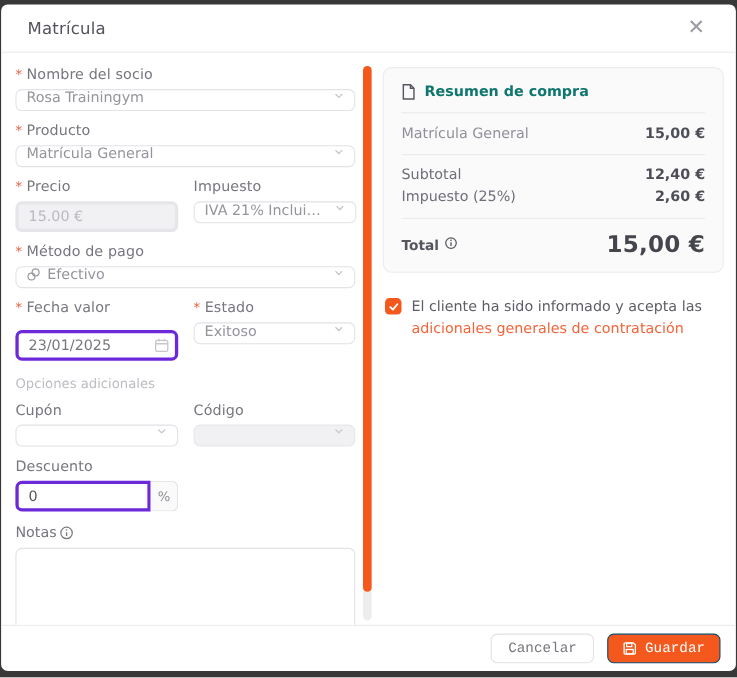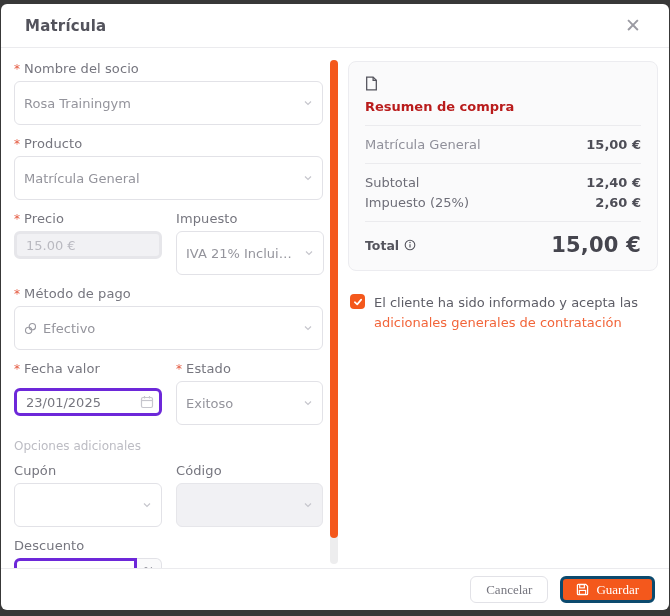--- a/index.html
+++ b/index.html
@@ -17,7 +17,7 @@
     flex:0 0 auto;display:flex;align-items:center;justify-content:space-between;
     padding:10px 24px 10px 24px;border-bottom:1px solid #ebebee;
   }
-  .m-title{font-size:15px;font-weight:700;color:#53535c;letter-spacing:.2px;}
+  .m-title{font-size:15px;font-weight:400;color:#53535c;letter-spacing:.2px;}
   .m-close{font-size:19px;color:#9a9aa2;cursor:pointer;line-height:1;padding:2px 4px;}
   
   .m-body{flex:1 1 auto;display:flex;overflow:hidden;}

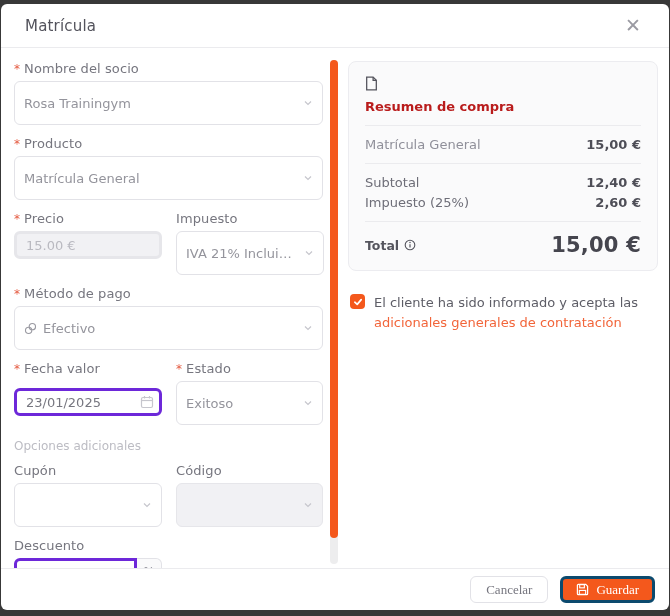--- a/index.html
+++ b/index.html
@@ -35,8 +35,8 @@
   .flabel{display:block;font-size:13px;color:#76767f;margin-bottom:5px;letter-spacing:.1px;}
   .req{color:#e4593f;margin-right:4px;font-size:12px;}
   .control{
-    height:44px;border:1px solid #e2e2e7;border-radius:6px;background:#fff;
-    display:flex;align-items:center;padding:0 9px;box-sizing:border-box;
+    height:20px;border:1px solid #e2e2e7;border-radius:6px;background:#fff;
+    display:flex;padding:0 9px;box-sizing:border-box;
     font-size:13px;color:#94949c;
   }
   .control .val{flex:1 1 auto;white-space:nowrap;overflow:hidden;text-overflow:ellipsis;}

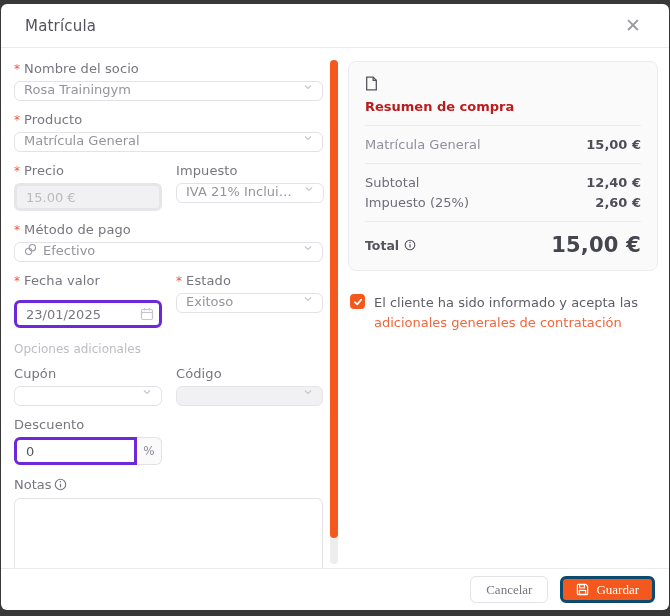--- a/index.html
+++ b/index.html
@@ -73,7 +73,7 @@
     background:#fafafb;border:1px solid #ececf0;border-radius:8px;
     padding:12px 16px 13px;box-sizing:border-box;width:310px;
   }
-  .card-head{display:flex;align-items:flex-start;gap:8px;font-size:13px;font-weight:600;color:#b91c1c;padding:2px 0 0;flex-direction:column;}
+  .card-head{display:flex;align-items:flex-start;gap:8px;font-size:13px;font-weight:600;color:#0f766e;padding:2px 0 0;}
   .divider{border:none;border-top:1px solid #ebebee;margin:11px 0;}
   .srow{display:flex;justify-content:space-between;align-items:center;font-size:13px;}
   .srow .sl{color:#90909a;}

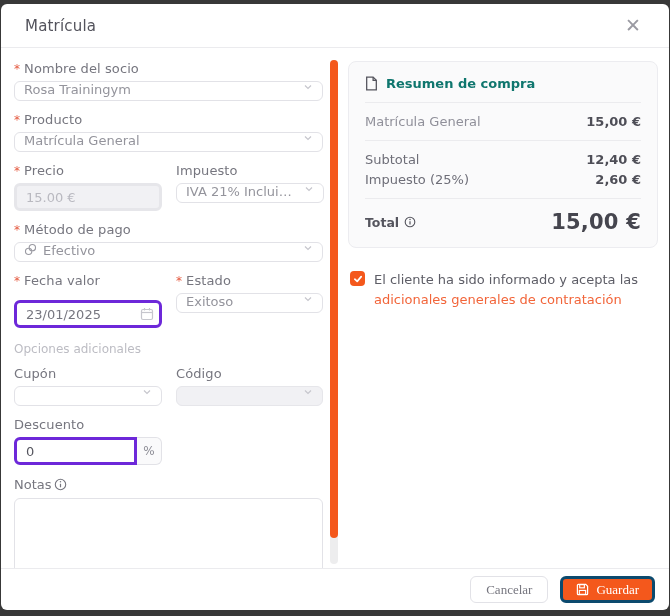--- a/index.html
+++ b/index.html
@@ -82,7 +82,7 @@
   .srow.mid{margin-bottom:5px;}
   .srow.mid:last-of-type{margin-bottom:0;}
   .total-row{display:flex;justify-content:space-between;align-items:center;margin-top:2px;}
-  .total-label{display:flex;align-items:center;gap:5px;font-size:12.5px;font-weight:600;color:#55555e;}
+  .total-label{display:flex;align-items:flex-start;gap:5px;font-size:12.5px;font-weight:600;color:#55555e;}
   .total-value{font-size:21px;font-weight:800;color:#45454e;letter-spacing:.2px;}
 
   

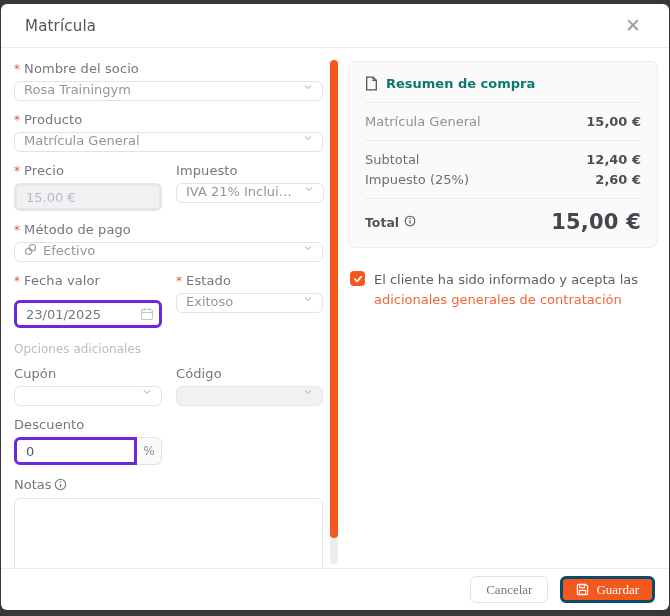--- a/index.html
+++ b/index.html
@@ -101,7 +101,7 @@
   }
   .btn{
     height:27px;border-radius:6px;font-size:13px;display:flex;align-items:center;
-    justify-content:center;cursor:pointer;box-sizing:border-box;font-family:Liberation Serif, serif;
+    justify-content:center;cursor:pointer;box-sizing:border-box;font-family:Liberation Mono, monospace;
   }
   .btn-cancel{background:#fff;border:1px solid #e2e2e7;color:#76767f;padding:0 15px;}
   .btn-save{background:#f4581c;border:3px solid #0c4a6e;color:#fff;padding:0 13px;gap:7px;font-weight:500;}

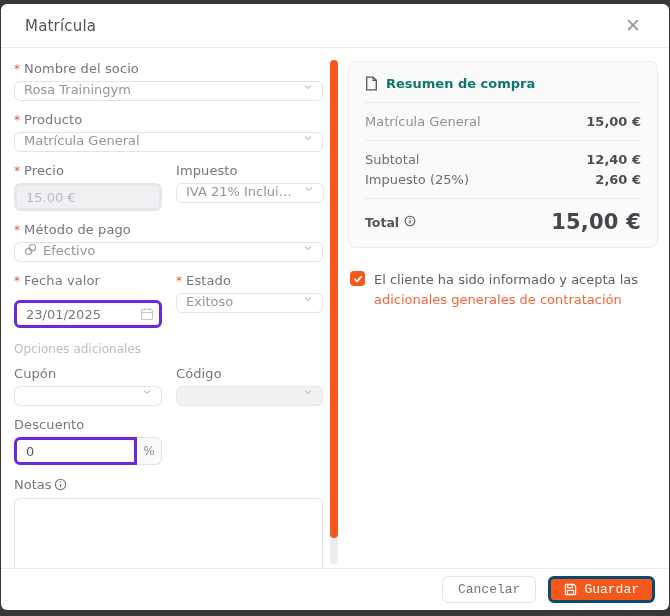--- a/index.html
+++ b/index.html
@@ -104,7 +104,7 @@
     justify-content:center;cursor:pointer;box-sizing:border-box;font-family:Liberation Mono, monospace;
   }
   .btn-cancel{background:#fff;border:1px solid #e2e2e7;color:#76767f;padding:0 15px;}
-  .btn-save{background:#f4581c;border:3px solid #0c4a6e;color:#fff;padding:0 13px;gap:7px;font-weight:500;}
+  .btn-save{background:#f4581c;border:1px solid #0c4a6e;color:#fff;padding:0 13px;gap:7px;font-weight:500;}
 </style>
 </head>
 <body>

